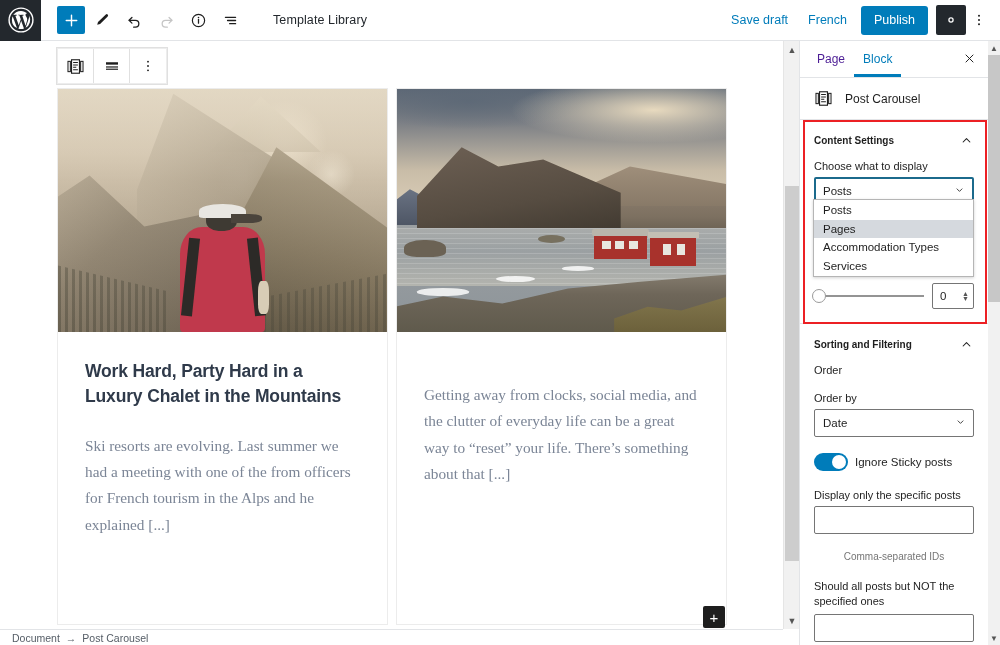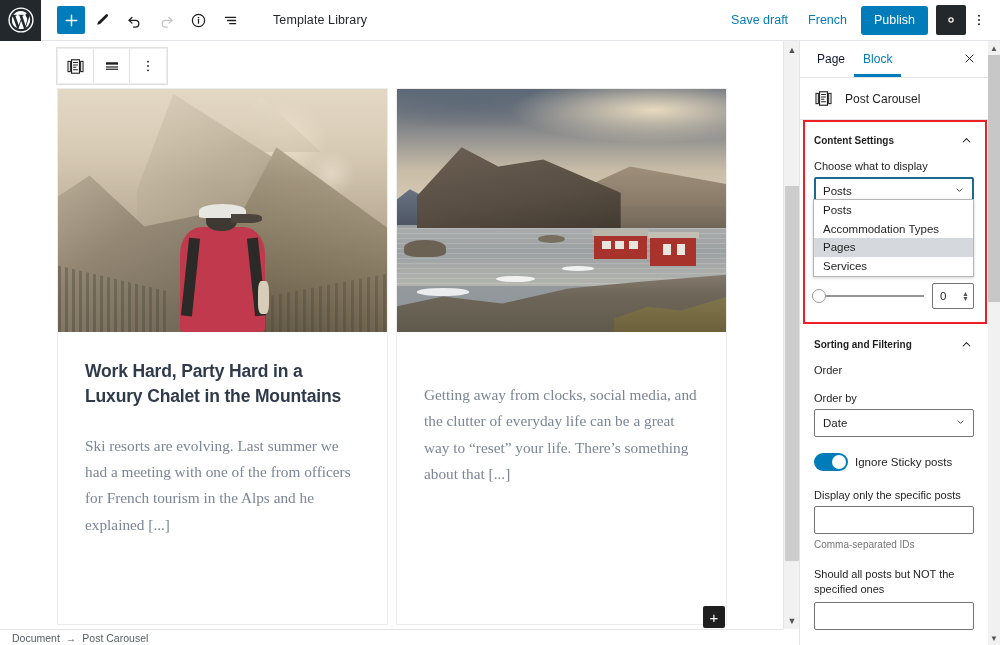--- a/index.html
+++ b/index.html
@@ -214,7 +214,7 @@
   }
   .sb-tabs { display: flex; align-items: center; height: 37px; border-bottom: 1px solid #e2e4e7;
     padding: 0 8px; position: relative; }
-  .sb-tab { font-size: 12px; color: #0f172a; padding: 0 9px; height: 36px; line-height: 36px;
+  .sb-tab { font-size: 12px; color: #4c1d95; padding: 0 9px; height: 36px; line-height: 36px;
     cursor: pointer; background: none; border: none; }
   .sb-tab.active { color: #007cba; box-shadow: inset 0 -3px 0 #007cba; font-weight: 400; }
   .sb-close { margin-left: auto; width: 22px; height: 22px; border: none; background: none;

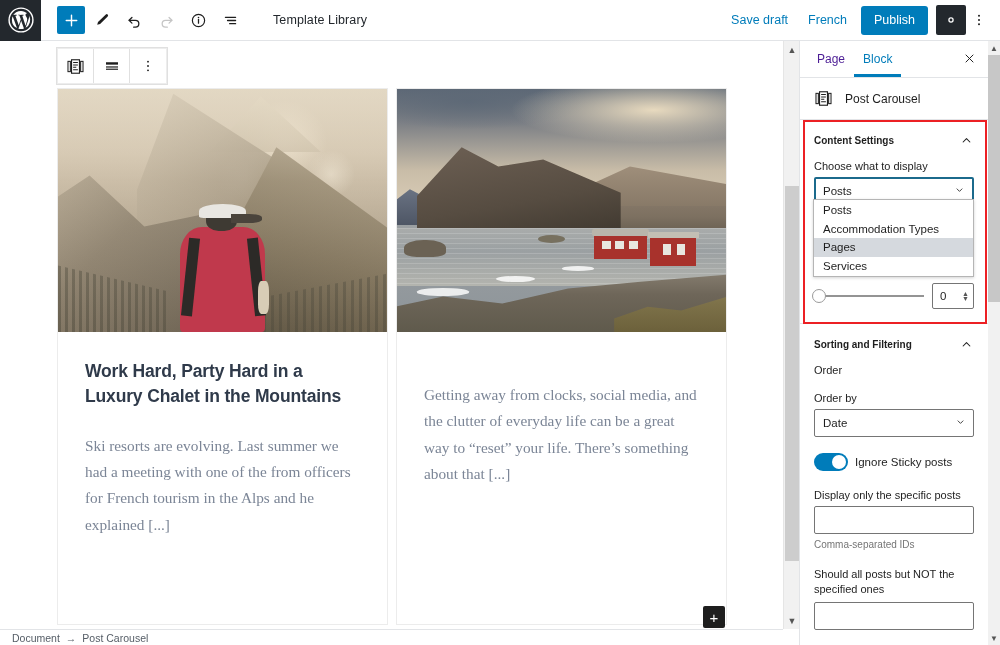--- a/index.html
+++ b/index.html
@@ -545,8 +545,8 @@
 
   <div class="dropdown" style="left:813px; top:199px; width:161px;">
     <div class="dd-opt">Posts</div>
+    <div class="dd-opt highlighted">Pages</div>
     <div class="dd-opt">Accommodation Types</div>
-    <div class="dd-opt highlighted">Pages</div>
     <div class="dd-opt">Services</div>
   </div>
 

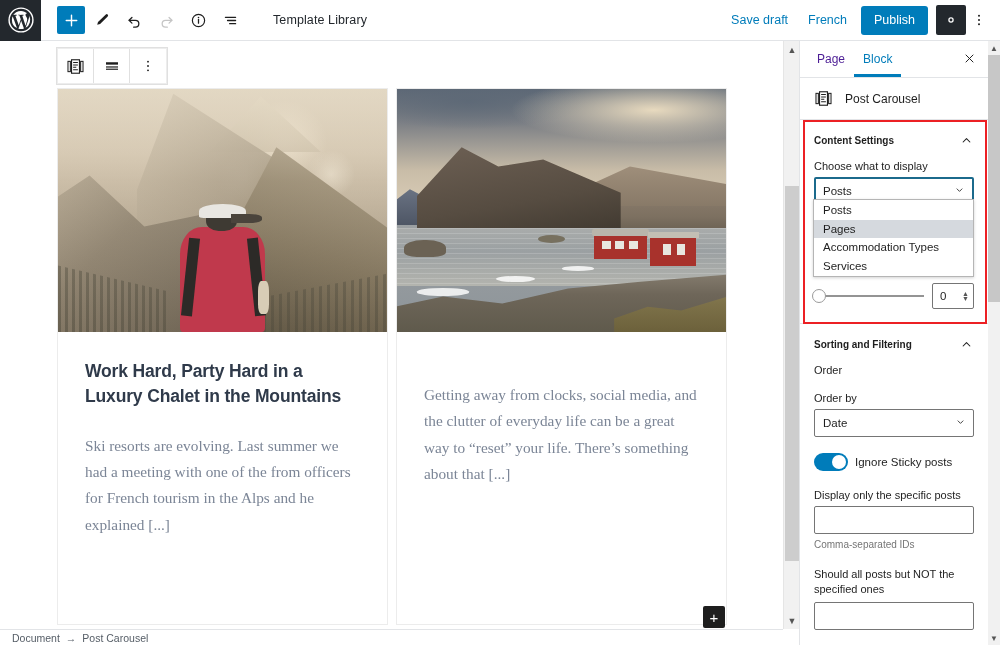--- a/index.html
+++ b/index.html
@@ -256,7 +256,7 @@
   .toggle { width: 34px; height: 18px; border-radius: 9px; background: #007cba; position: relative; cursor: pointer; flex: 0 0 34px;}
   .toggle .knob { position: absolute; right: 2px; top: 2px; width: 14px; height: 14px; border-radius: 50%; background: #fff; }
   .toggle-lbl { font-size: 11.5px; color: #1e1e1e; }
-  .helper { font-size: 10px; color: #757575; margin-top: 5px; }
+  .helper { font-size: 10px; color: #757575; margin-top: 17px; text-align: center; }
 
   .redbox {
     position: absolute; left: 803px; top: 120px; width: 184px; height: 204px;

